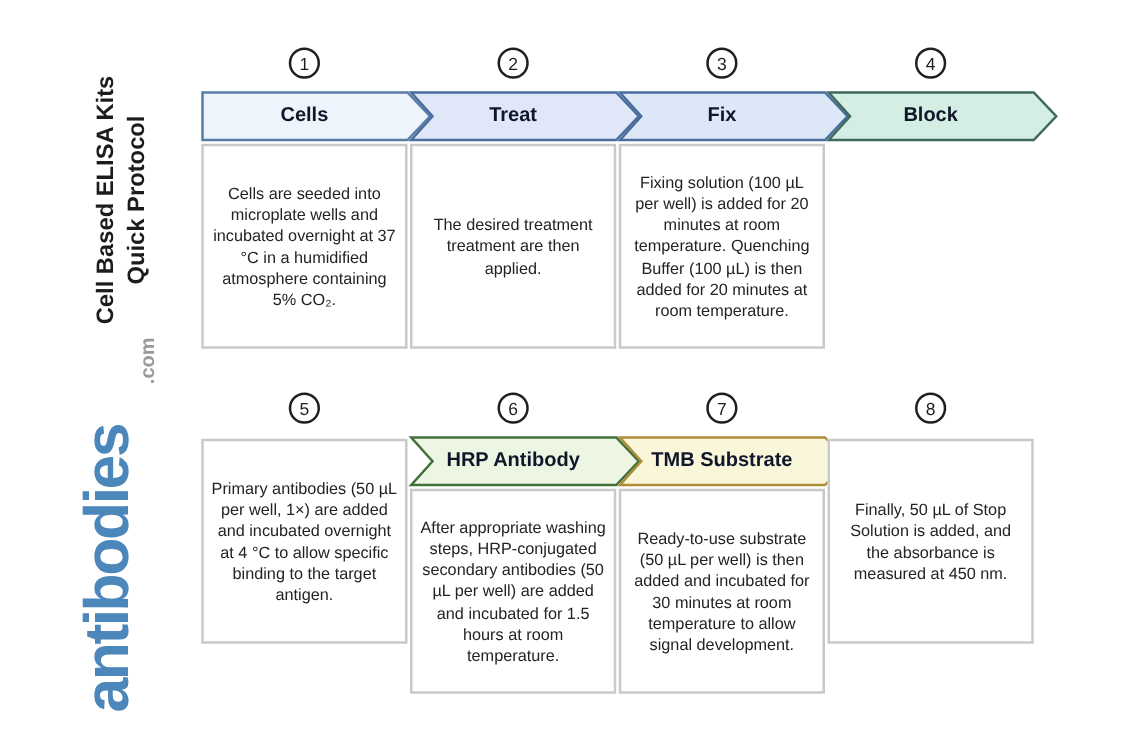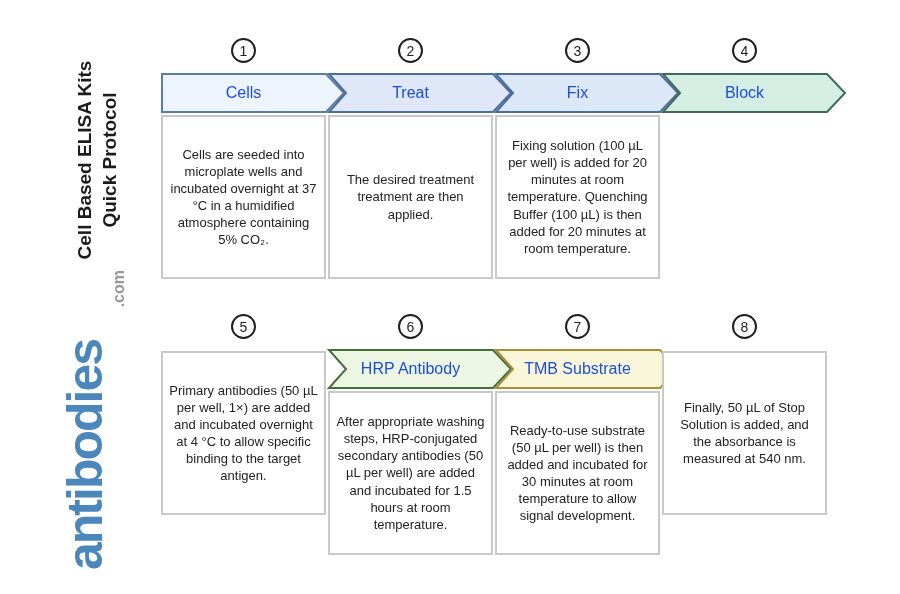--- a/index.html
+++ b/index.html
@@ -49,7 +49,7 @@
   .arrow-label {
     position:absolute; left:0; top:0; width:165px; height:40px;
     display:flex; align-items:center; justify-content:center;
-    font-size:16px; color:#1d4ed8;
+    font-size:16px; color:#0f172a;font-weight:bold;
   }
 
   .desc-box {

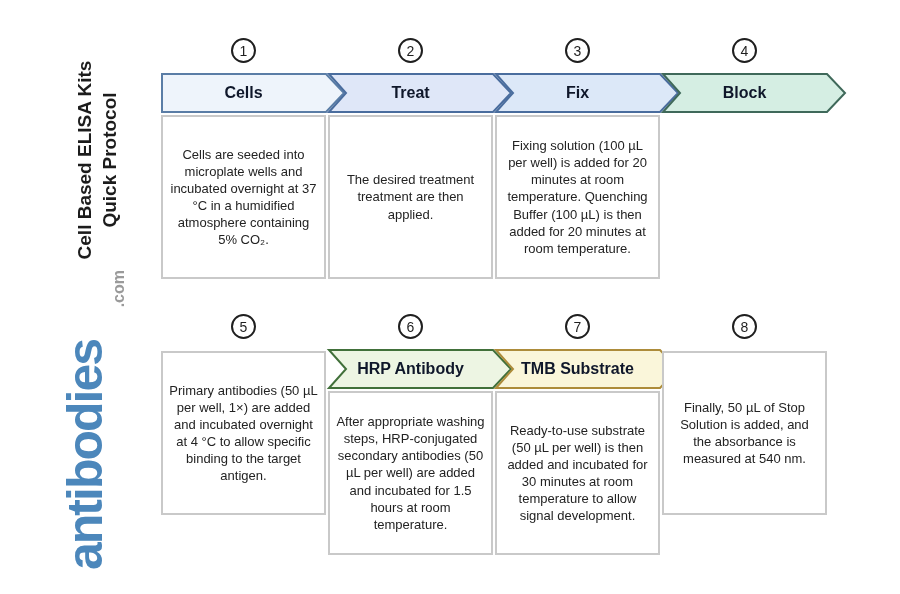--- a/index.html
+++ b/index.html
@@ -184,7 +184,7 @@
         <span>8</span>
       </div>
       <div class="desc-box">
-        <p>Finally, 50 µL of Stop Solution is added, and the absorbance is measured at 540 nm.</p>
+        <p>Finally, 50 µL of Stop Solution is added, and the absorbance is measured at 450 nm.</p>
       </div>
     </div>
 

